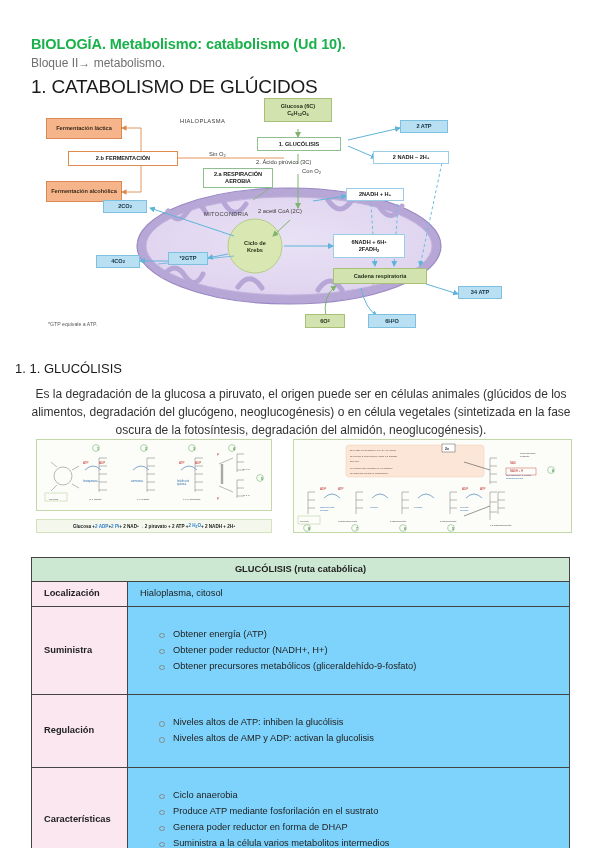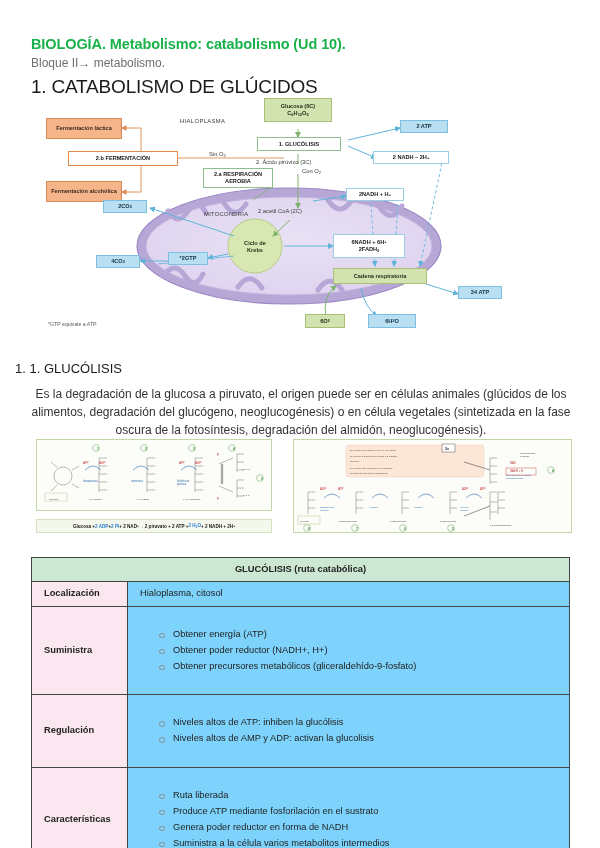--- a/index.html
+++ b/index.html
@@ -410,7 +410,7 @@
         <td class="key">Características</td>
         <td class="val">
           <ul class="bl">
-            <li><span>Ruta liberada</span></li>
+            <li><span>Ciclo anaerobia</span></li>
             <li><span>Produce ATP mediante fosforilación en el sustrato</span></li>
             <li><span>Genera poder reductor en forma de NADH</span></li>
             <li><span>Suministra a la célula varios metabolitos intermedios</span></li>

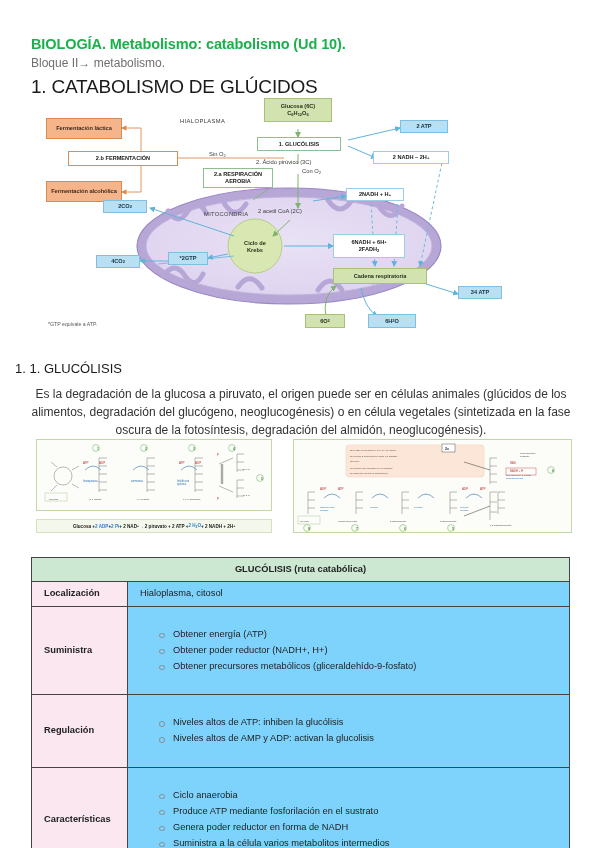--- a/index.html
+++ b/index.html
@@ -412,7 +412,7 @@
           <ul class="bl">
             <li><span>Ciclo anaerobia</span></li>
             <li><span>Produce ATP mediante fosforilación en el sustrato</span></li>
-            <li><span>Genera poder reductor en forma de NADH</span></li>
+            <li><span>Genera poder reductor en forma de DHAP</span></li>
             <li><span>Suministra a la célula varios metabolitos intermedios</span></li>
           </ul>
         </td>

